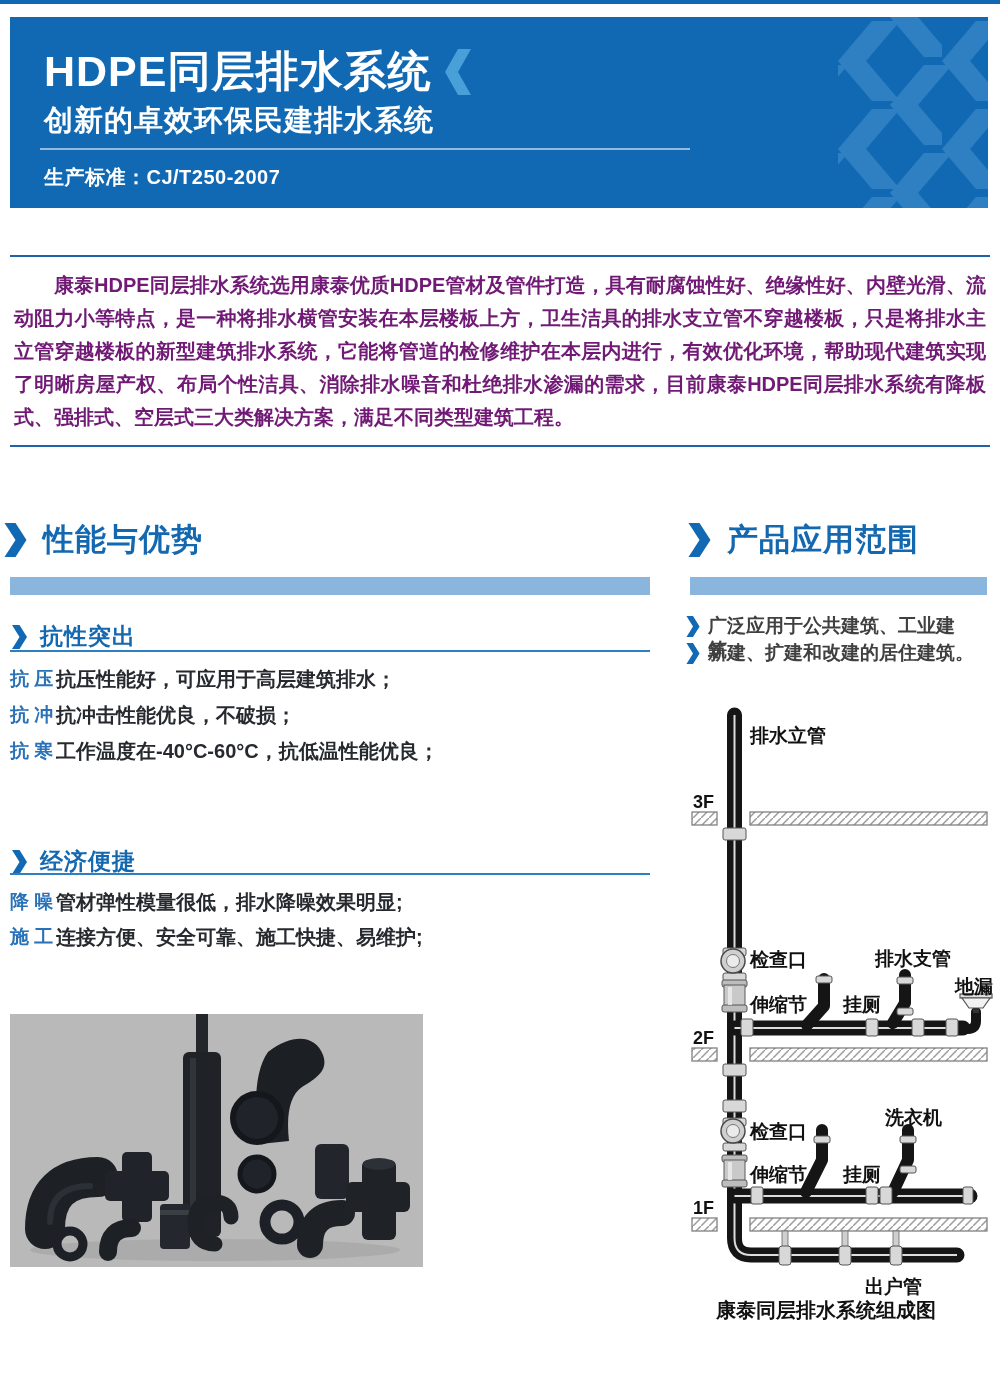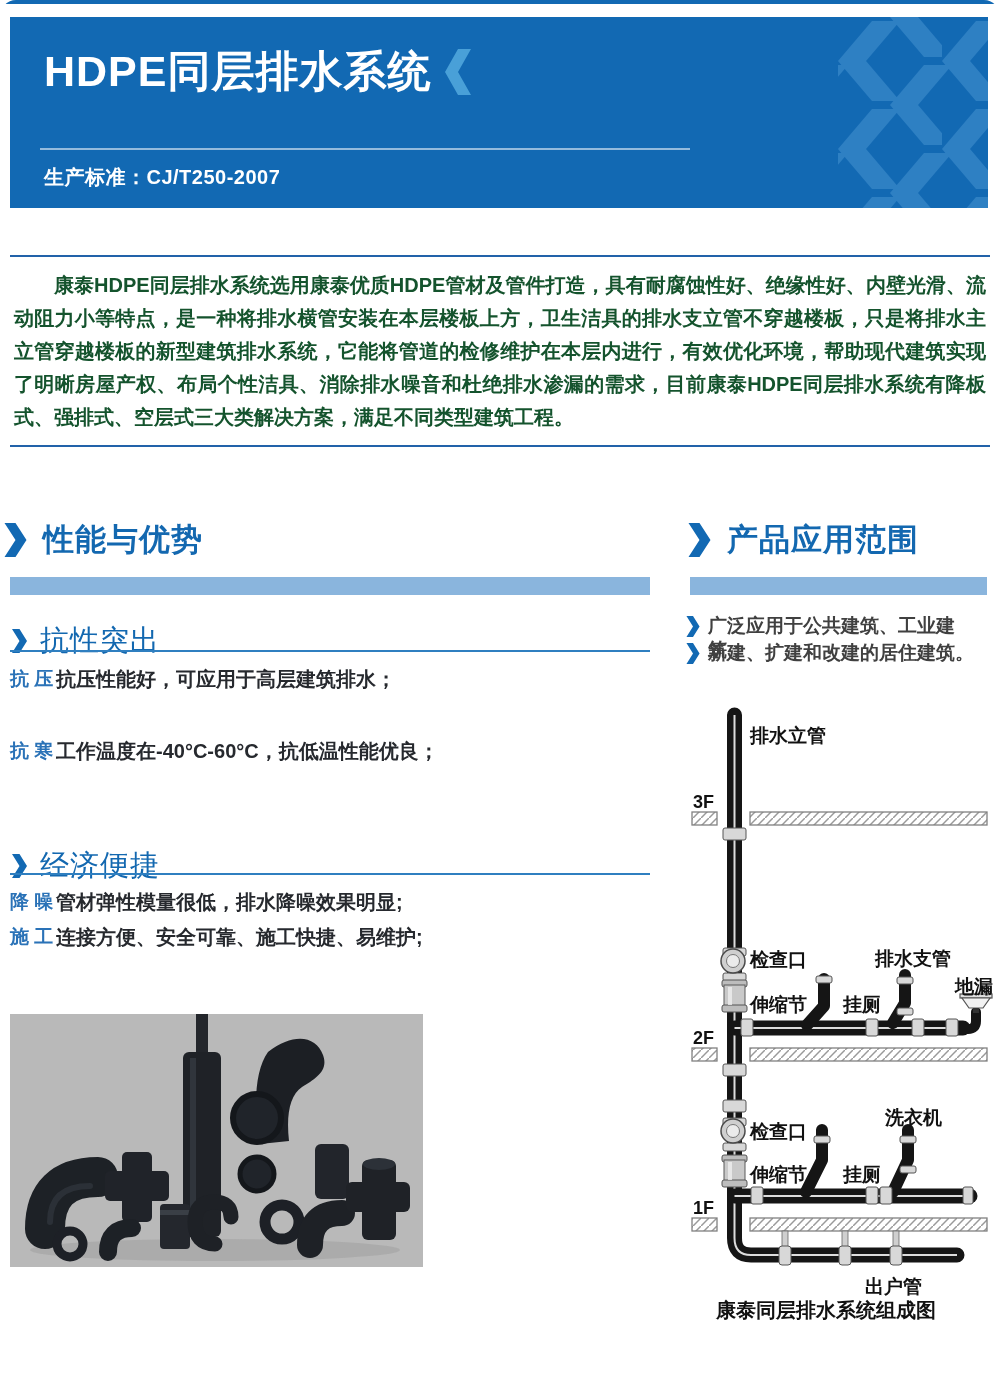--- a/index.html
+++ b/index.html
@@ -4,7 +4,7 @@
 <style>
   html,body{margin:0;padding:0;background:#ffffff;}
   .page{position:relative;width:1000px;height:1379px;background:#fff;overflow:hidden;
-        font-family:"Liberation Sans","DejaVu Sans",sans-serif;border-radius:16px;}
+        font-family:"Liberation Sans","DejaVu Sans",sans-serif;}
 
   
   .top-strip{position:absolute;left:0;top:0;width:1000px;height:4px;background:#1269b3;}

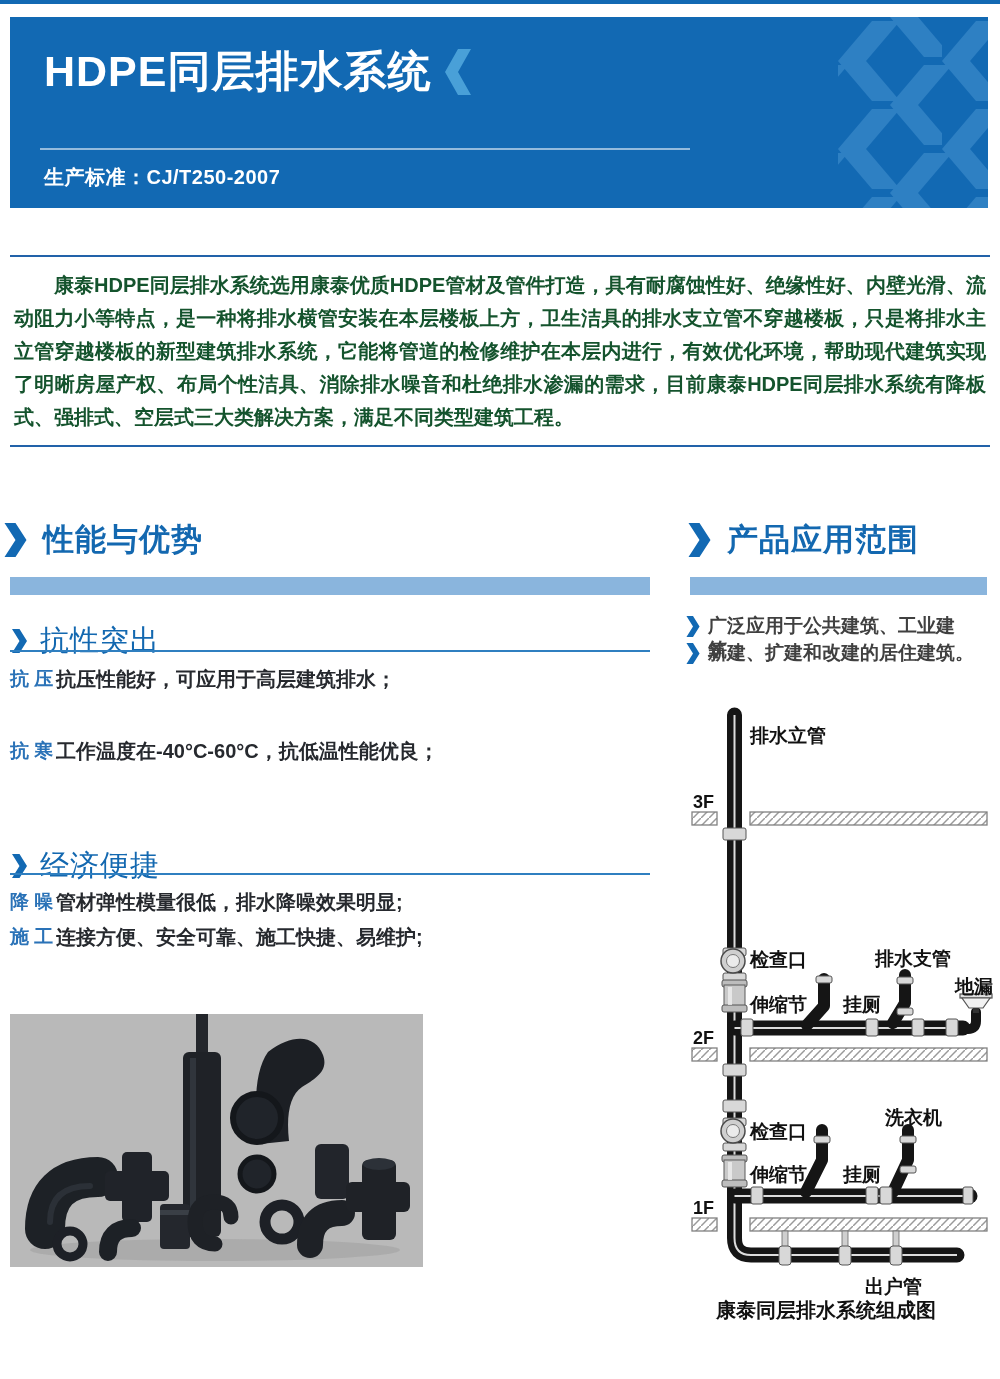--- a/index.html
+++ b/index.html
@@ -74,6 +74,7 @@
         <path d="M26,0 L13,0 L0,23 L13,46 L26,46 L13,23 Z" fill="#49a0d8"></path>
       </svg>
     </div>
+    <div class="subtitle">创新的卓效环保民建排水系统</div>
     <div class="header-divider"></div>
     <div class="standard">生产标准：CJ/T250-2007</div>
   </div>

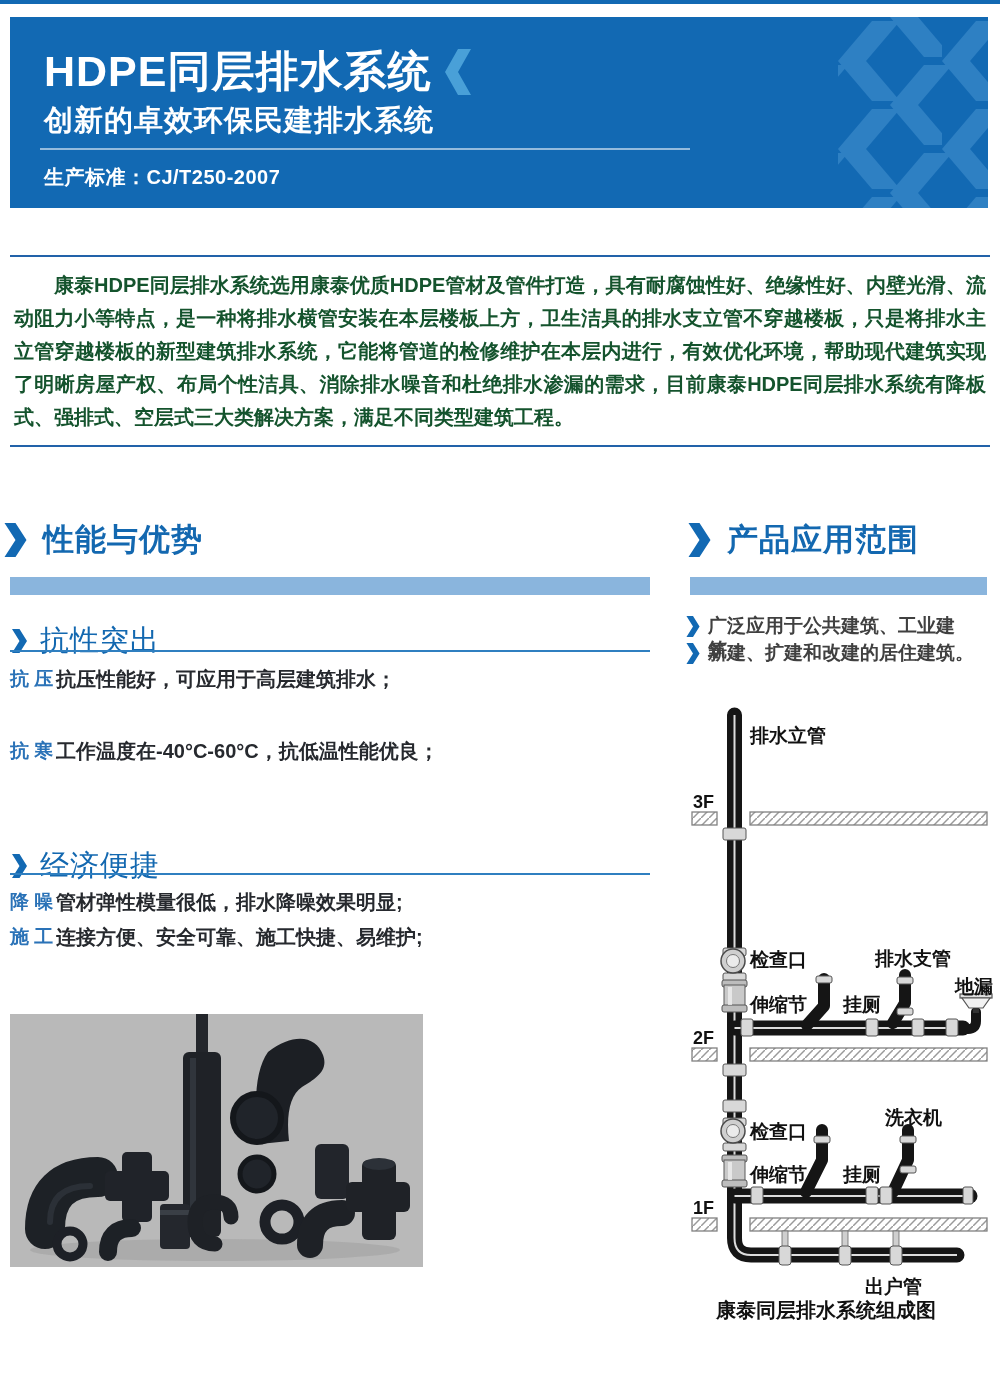--- a/index.html
+++ b/index.html
@@ -19,7 +19,7 @@
   
   .rule{position:absolute;left:10px;width:980px;height:2px;background:#2262a9;}
   .intro-text{position:absolute;left:14px;top:269px;width:972px;font-size:20px;line-height:33px;
-              color:#14532d;font-weight:600;text-align:justify;text-indent:2em;}
+              color:#701a75;font-weight:600;text-align:justify;text-indent:2em;}
 
   
   .sec-header{position:absolute;display:flex;align-items:center;gap:16px;}

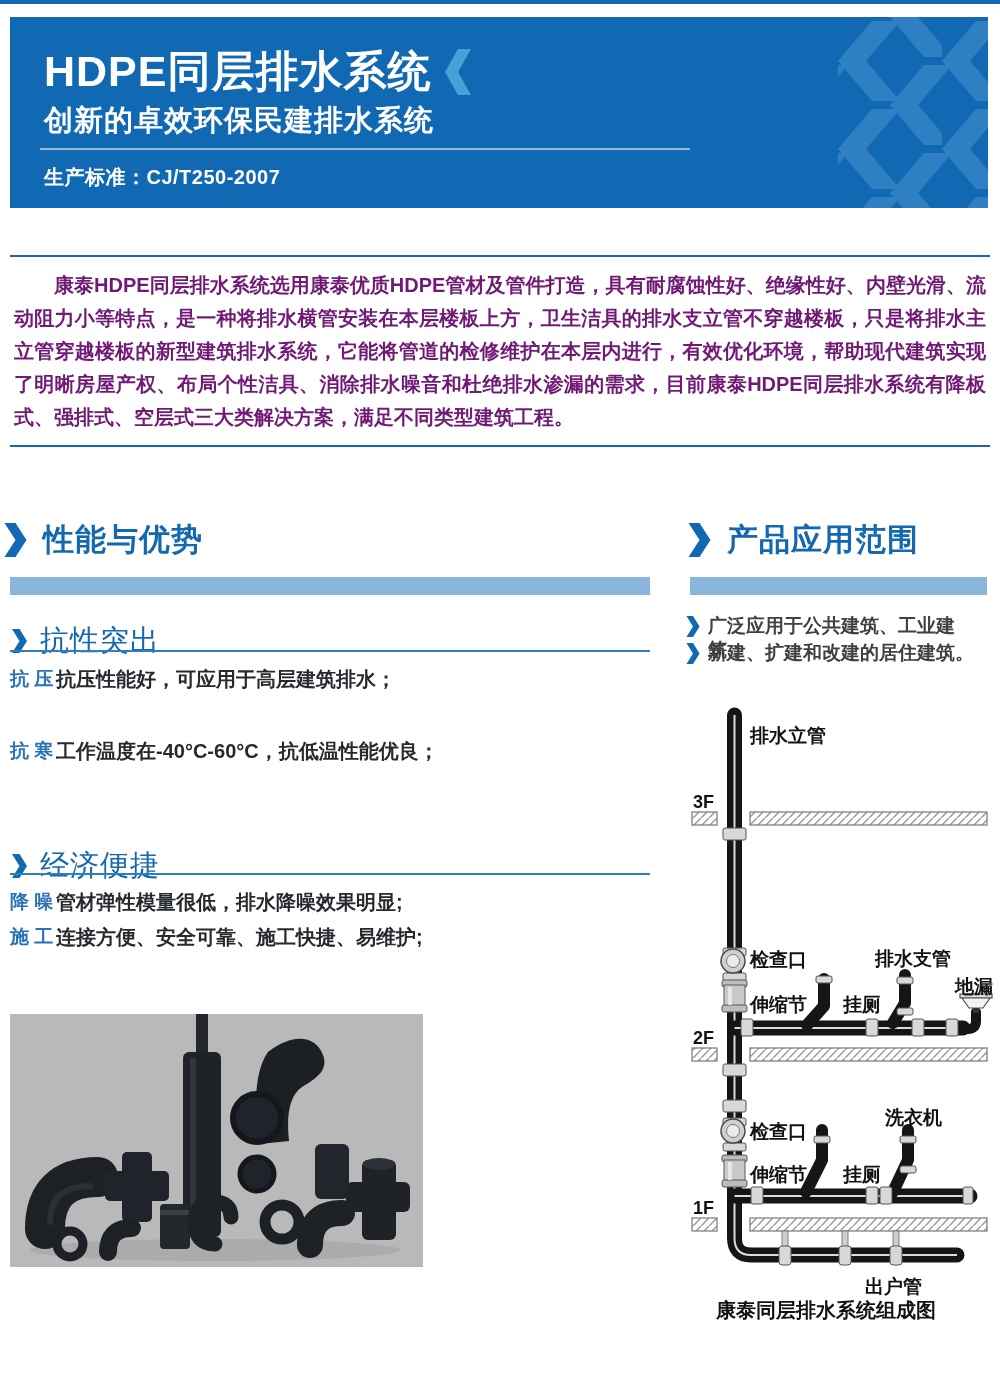--- a/index.html
+++ b/index.html
@@ -26,7 +26,7 @@
   .sec-title{font-size:31px;font-weight:700;color:#1368b0;letter-spacing:1px;white-space:nowrap;}
   .light-bar{position:absolute;top:577px;height:18px;background:#8ab5dd;}
   .sub-header{position:absolute;display:flex;align-items:center;gap:13px;}
-  .sub-title{font-size:29px;font-weight:400;color:#1368b0;letter-spacing:1px;white-space:nowrap;}
+  .sub-title{font-size:23px;font-weight:700;color:#1368b0;letter-spacing:1px;white-space:nowrap;}
   .sub-underline{position:absolute;left:10px;width:640px;height:2px;background:#2f7fc0;}
 
   

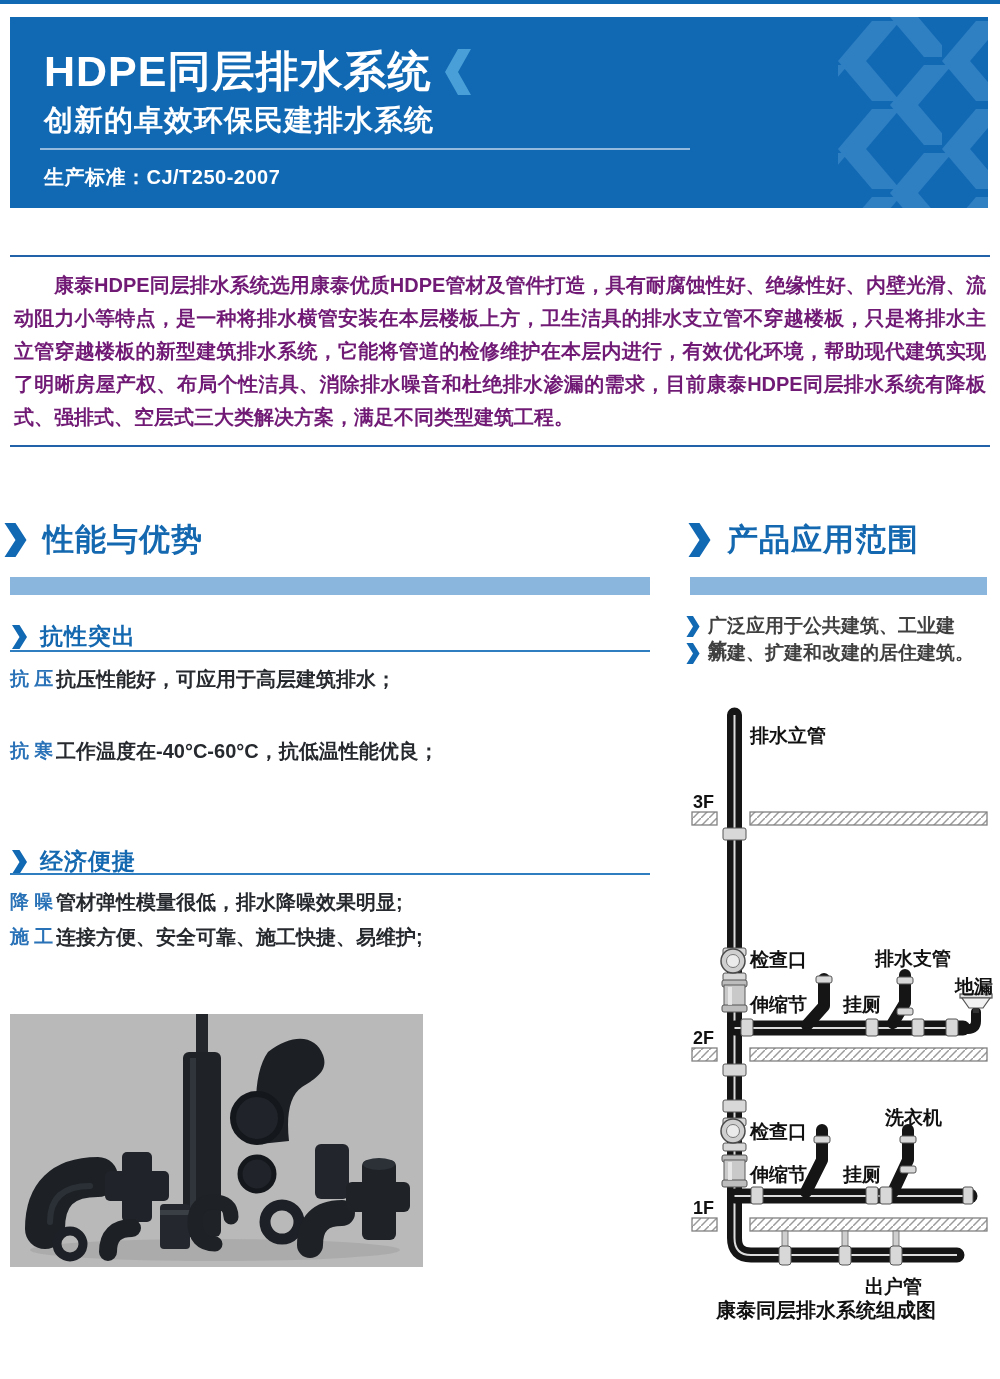--- a/index.html
+++ b/index.html
@@ -102,6 +102,10 @@
   <div class="perf-item" style="top:666px">
     <span class="perf-label">抗 压</span>
     <span class="perf-text">抗压性能好，可应用于高层建筑排水；</span>
+  </div>
+  <div class="perf-item" style="top:702px">
+    <span class="perf-label">抗 冲</span>
+    <span class="perf-text">抗冲击性能优良，不破损；</span>
   </div>
   <div class="perf-item" style="top:738px">
     <span class="perf-label">抗 寒</span>

